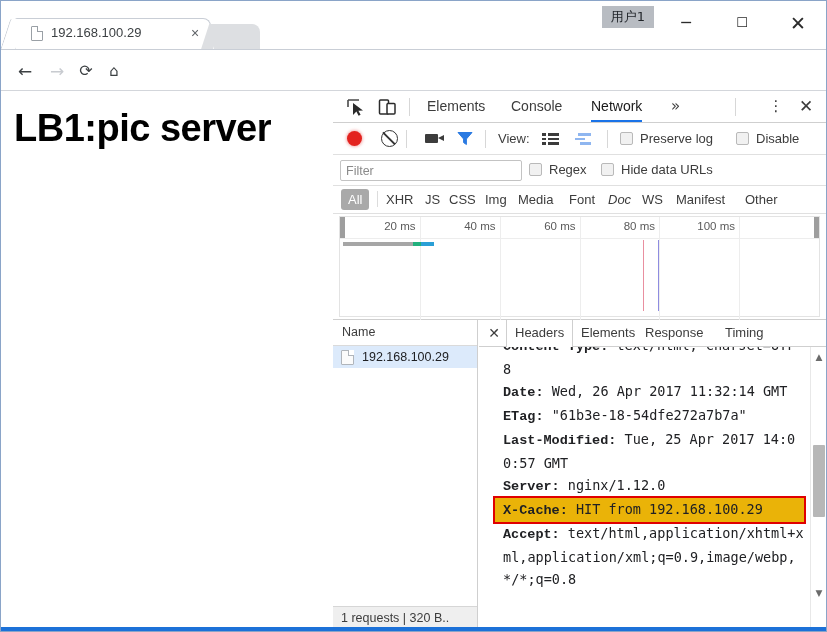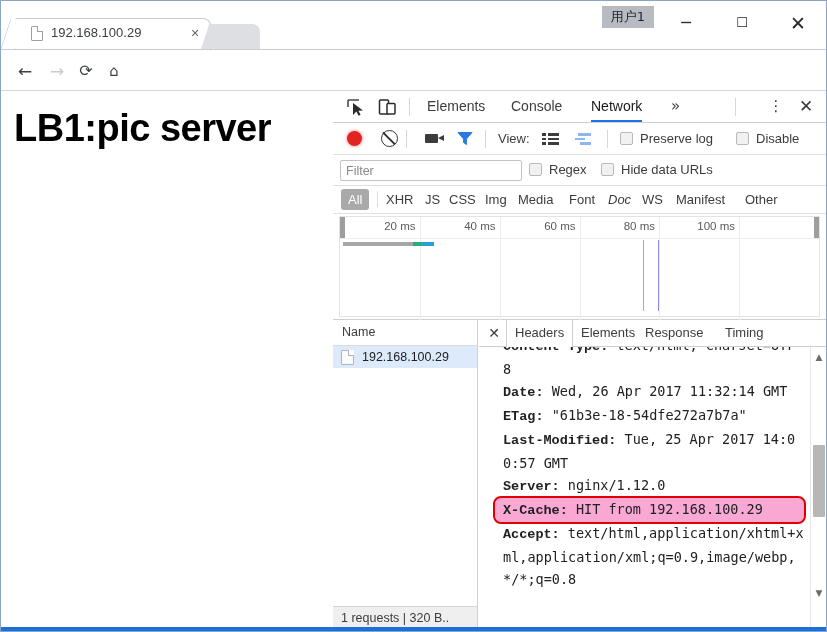--- a/index.html
+++ b/index.html
@@ -388,7 +388,7 @@
   .hdr-line.highlight {
     outline: 2.5px solid #e00000;
     margin: 0 6px 0 16px; padding-left: 8px;
-    position: relative; background: #f9a8d4; border-radius: 6px;
+    position: relative; background: #eab308;
   }
   .hdr-section {
     font-size: 13.5px; line-height: 24px; padding-left: 8px;

